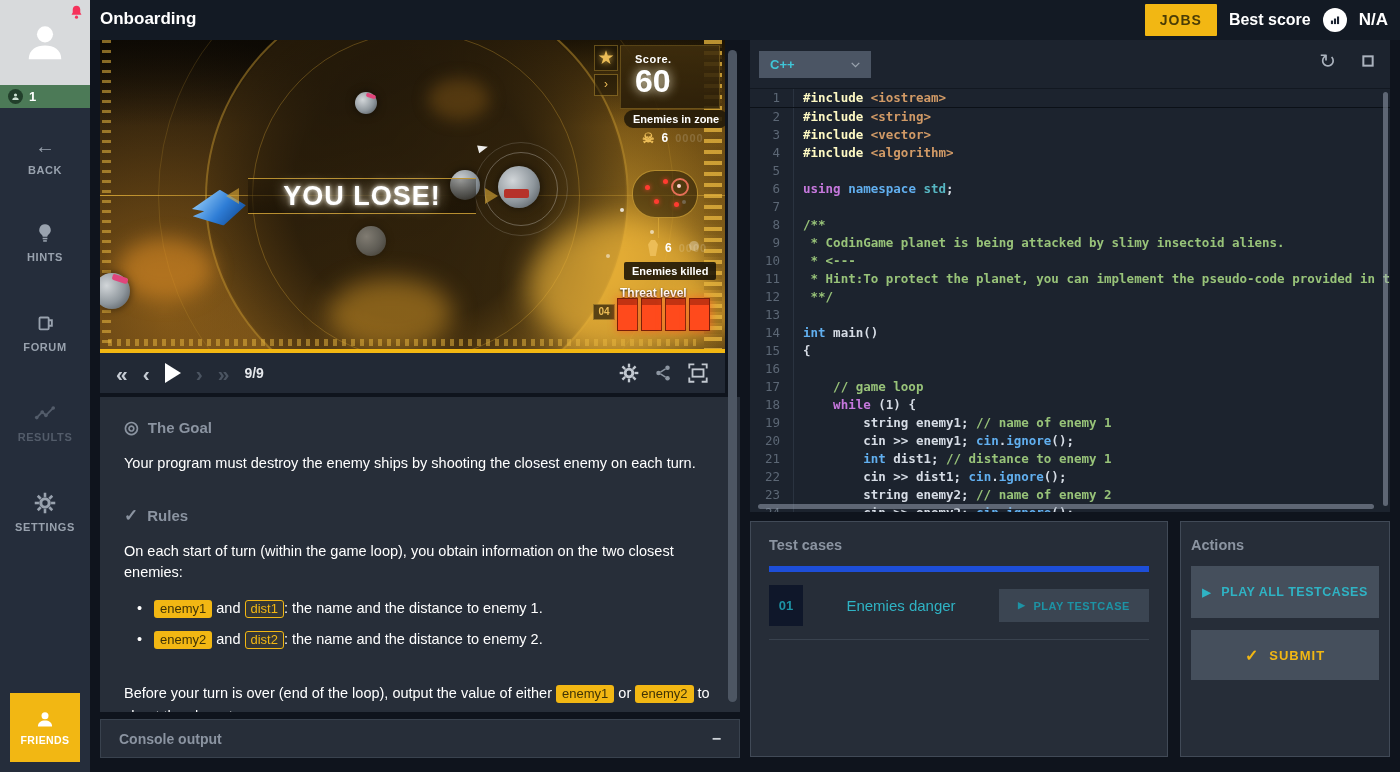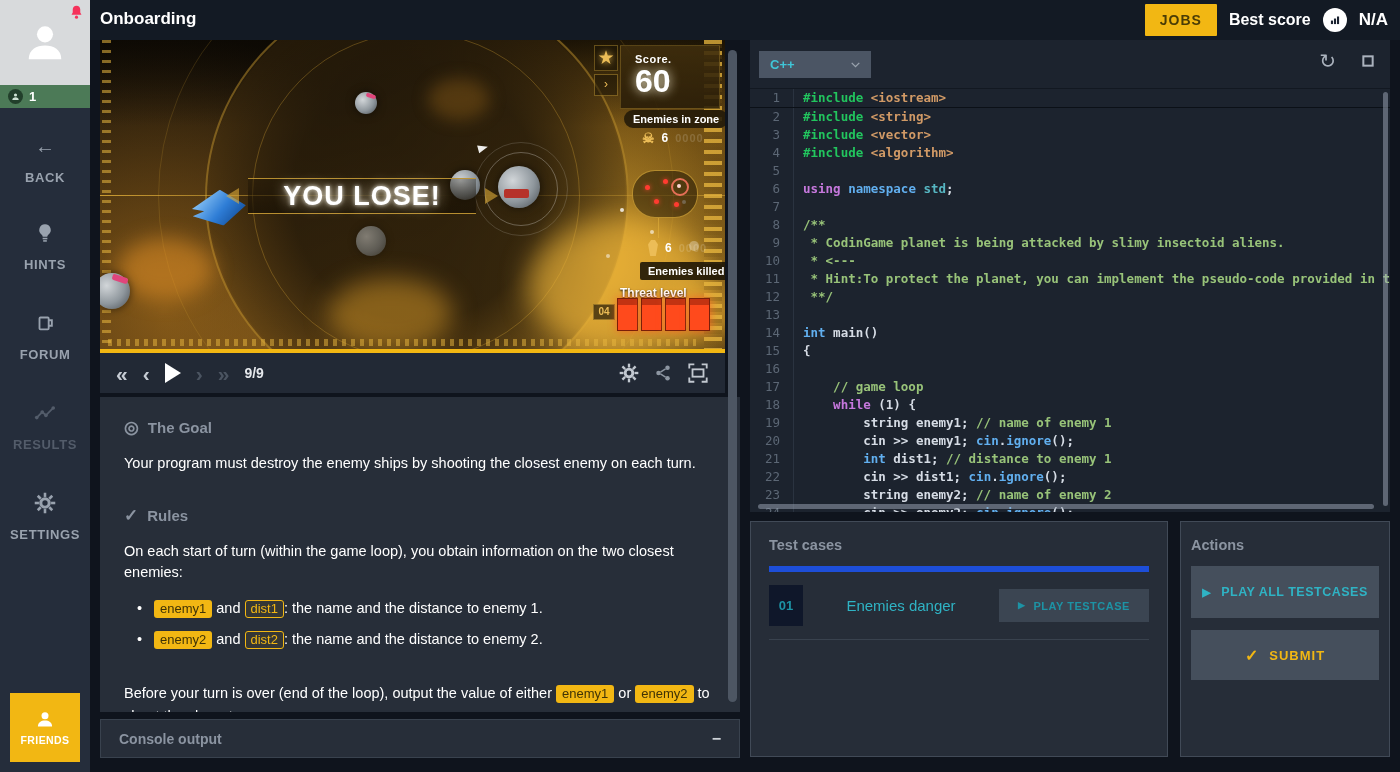--- a/index.html
+++ b/index.html
@@ -187,7 +187,7 @@
       border-right:1px solid #2a3340;}
   .ct{padding-left:9px;}
   .tk-def{color:#d6dce5;}
-  .tk-pp{color:#22c55e;}
+  .tk-pp{color:#fef9c3;}
   .tk-kw{color:#c678dd;}
   .tk-str{color:#d19a66;}
   .tk-type{color:#61afef;}

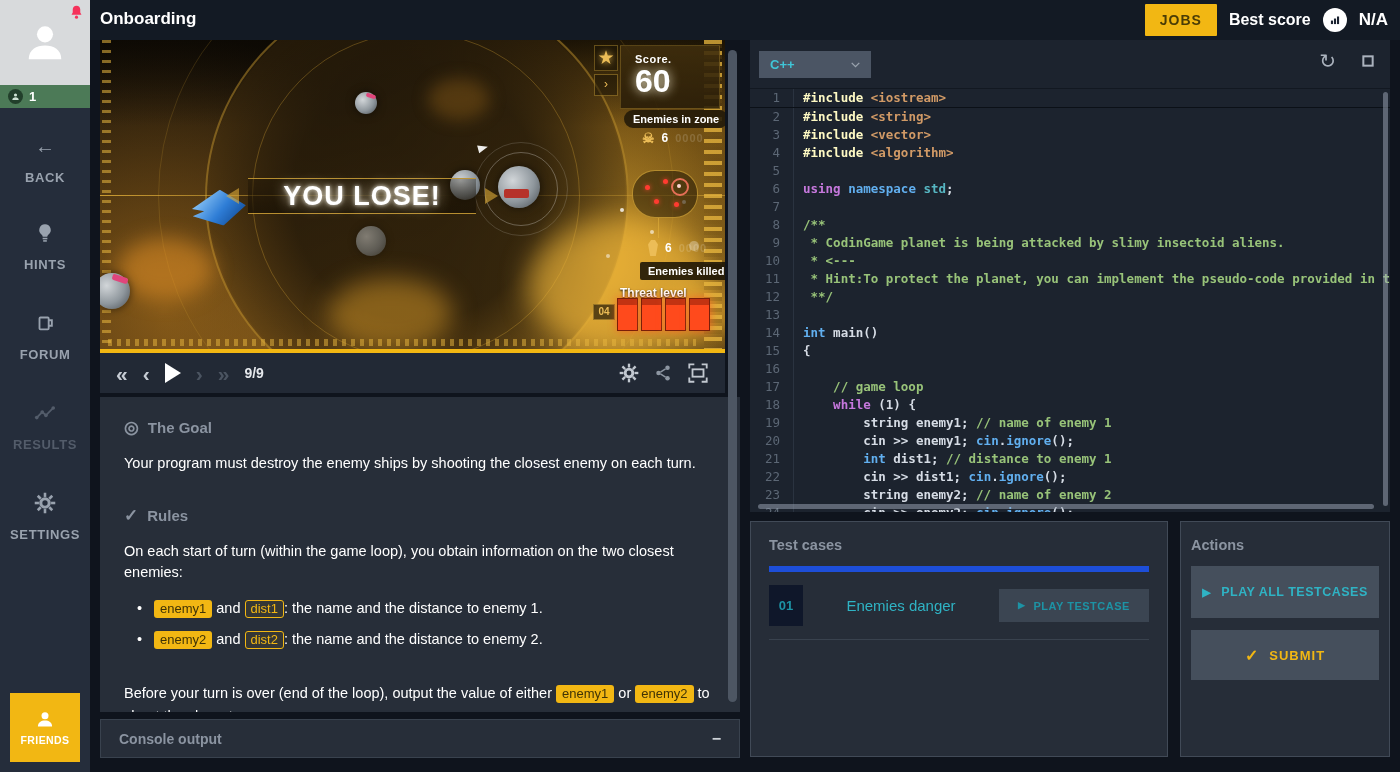--- a/index.html
+++ b/index.html
@@ -32,7 +32,7 @@
   .side-ico{display:block;margin:0 auto;width:22px;height:22px;}
   .side-ico svg{width:22px;height:22px;}
   .side-ico.txt{font-size:20px;font-weight:bold;line-height:22px;width:auto;height:22px;}
-  .side-label{display:block;margin-top:13px;font-size:13px;font-weight:bold;letter-spacing:.6px;}
+  .side-label{display:block;margin-top:7px;font-size:11px;font-weight:bold;letter-spacing:.6px;}
   .friends-btn{position:absolute;left:10px;top:693px;width:70px;height:69px;background:#f2b713;
                display:flex;flex-direction:column;align-items:center;justify-content:center;gap:5px;color:#fff;cursor:pointer;}
   .friends-btn svg{width:20px;height:20px;}

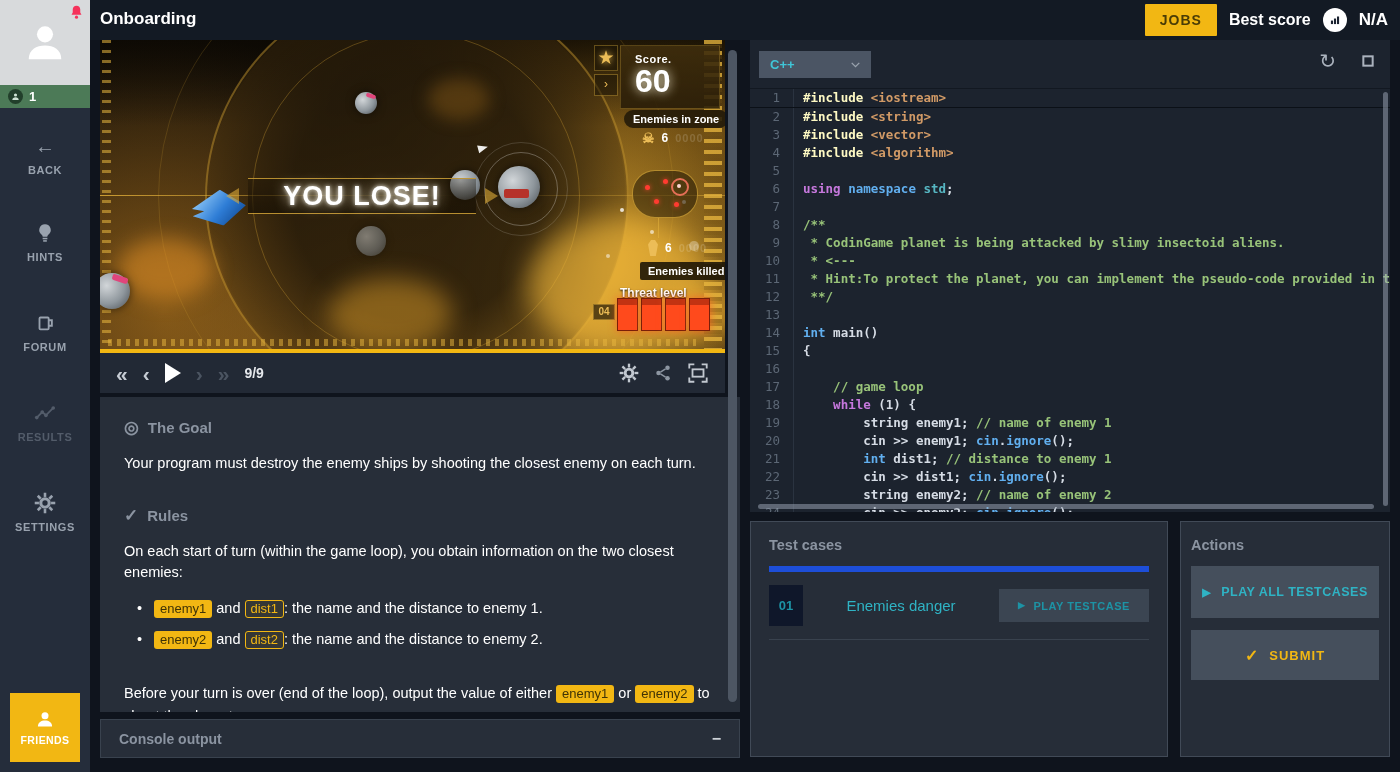--- a/index.html
+++ b/index.html
@@ -124,7 +124,7 @@
   .gv-ek-val .gv-num{position:static;}
   .gv-ek-val .ghost{position:static;letter-spacing:1px;font-size:11px;}
   .gv-ek{left:524px;top:222px;padding:3px 8px;background:rgba(26,19,6,.88);border-radius:2px;
-         color:#fff;font-size:11px;font-weight:bold;white-space:nowrap;margin-left:16px;}
+         color:#fff;font-size:11px;font-weight:bold;white-space:nowrap;}
   .gv-threat-label{left:520px;top:246px;color:#fff;font-size:12px;font-weight:bold;text-shadow:0 1px 2px #000;}
   .gv-threat-num{left:493px;top:264px;width:20px;height:14px;color:#ecbd57;font-size:10px;font-weight:bold;
                  border:1px solid rgba(232,182,62,.45);text-align:center;line-height:13px;background:rgba(20,14,5,.65);}

